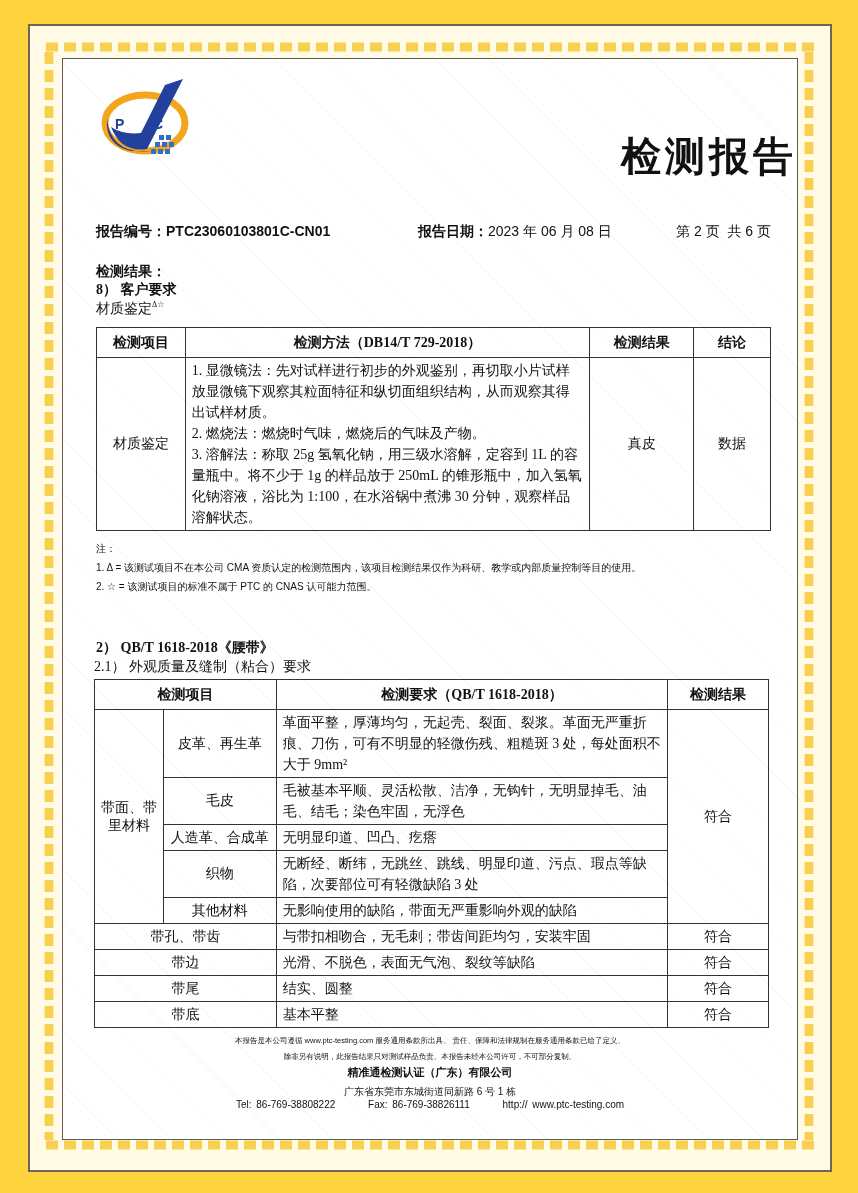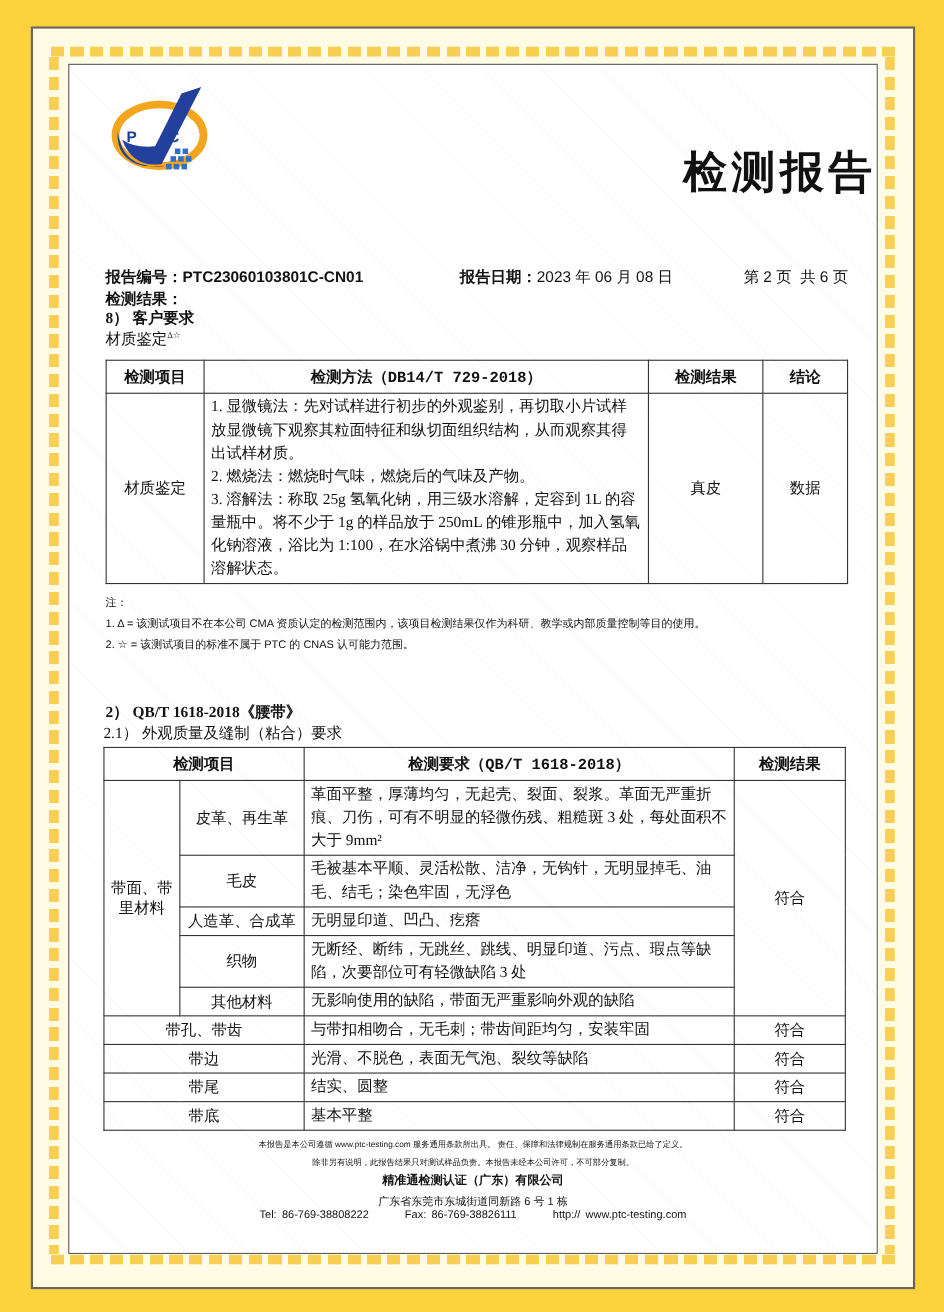--- a/index.html
+++ b/index.html
@@ -28,7 +28,7 @@
     font-size: 40px; font-weight: bold; letter-spacing: 4px; font-family: "DejaVu Sans", "Liberation Sans", sans-serif; }
 
   .meta-row { position: absolute; left: 33px; top: 164px; width: 675px; font-size: 14px;
-    font-family: "Liberation Sans", "DejaVu Sans", sans-serif; display: flex; margin-top: 20px; }
+    font-family: "Liberation Sans", "DejaVu Sans", sans-serif; display: flex; }
   .meta-row .report-no { font-weight: bold; }
   .meta-row .date { position: absolute; left: 322px; }
   .meta-row .pages { position: absolute; right: 0; }

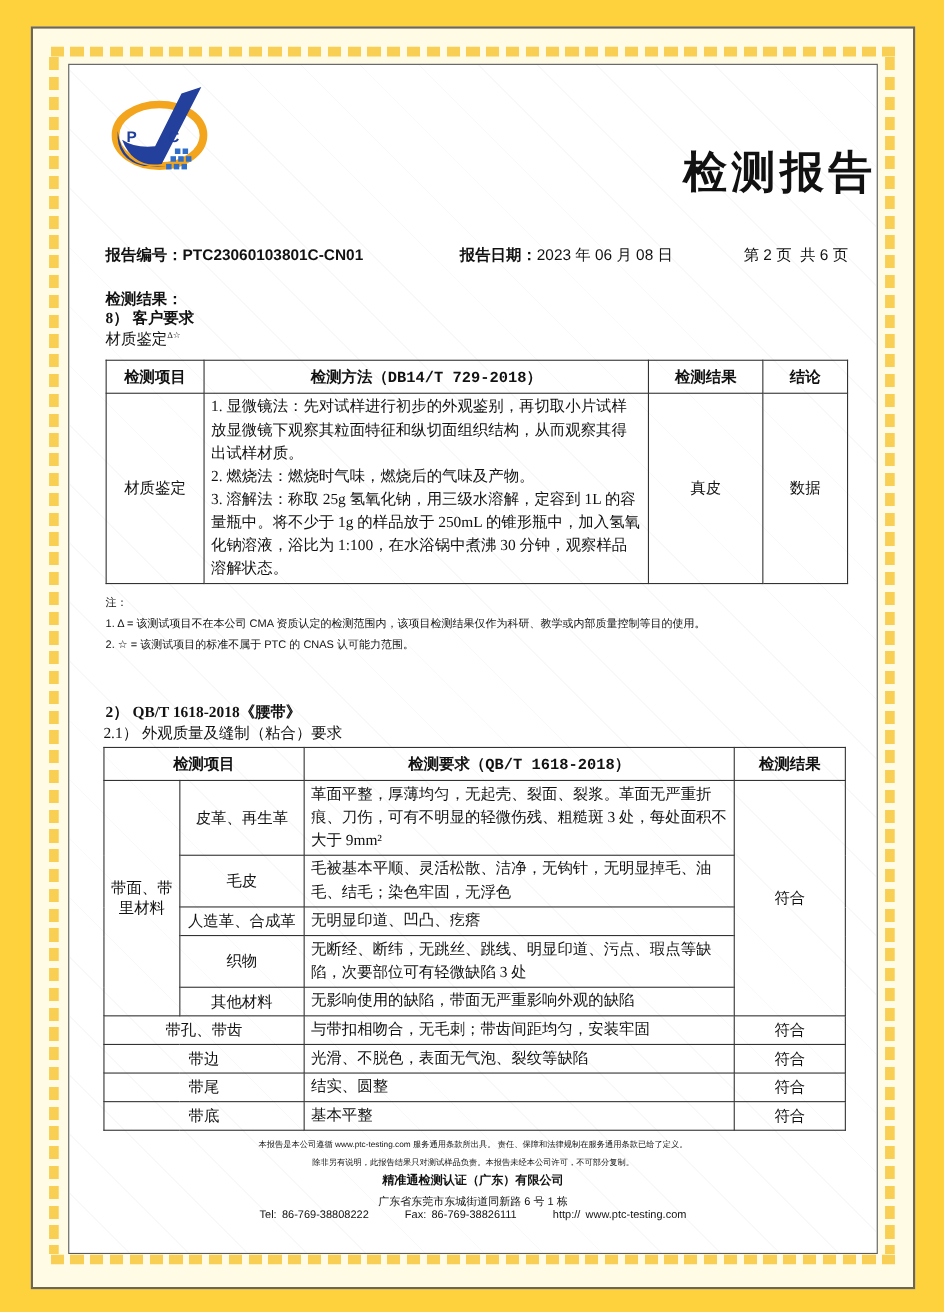--- a/index.html
+++ b/index.html
@@ -39,7 +39,7 @@
 
   table { border-collapse: collapse; position: absolute; font-size: 14px; }
   td, th { border: 1px solid #333; text-align: center; vertical-align: middle; }
-  th { font-weight: bold; font-family: Liberation Mono, monospace; height: 30px; }
+  th { font-weight: bold; font-family: Liberation Serif, serif; height: 30px; }
   td.left { text-align: left; padding: 2px 6px; line-height: 21px; }
 
   .t1 { left: 33px; top: 268px; width: 675px; }

